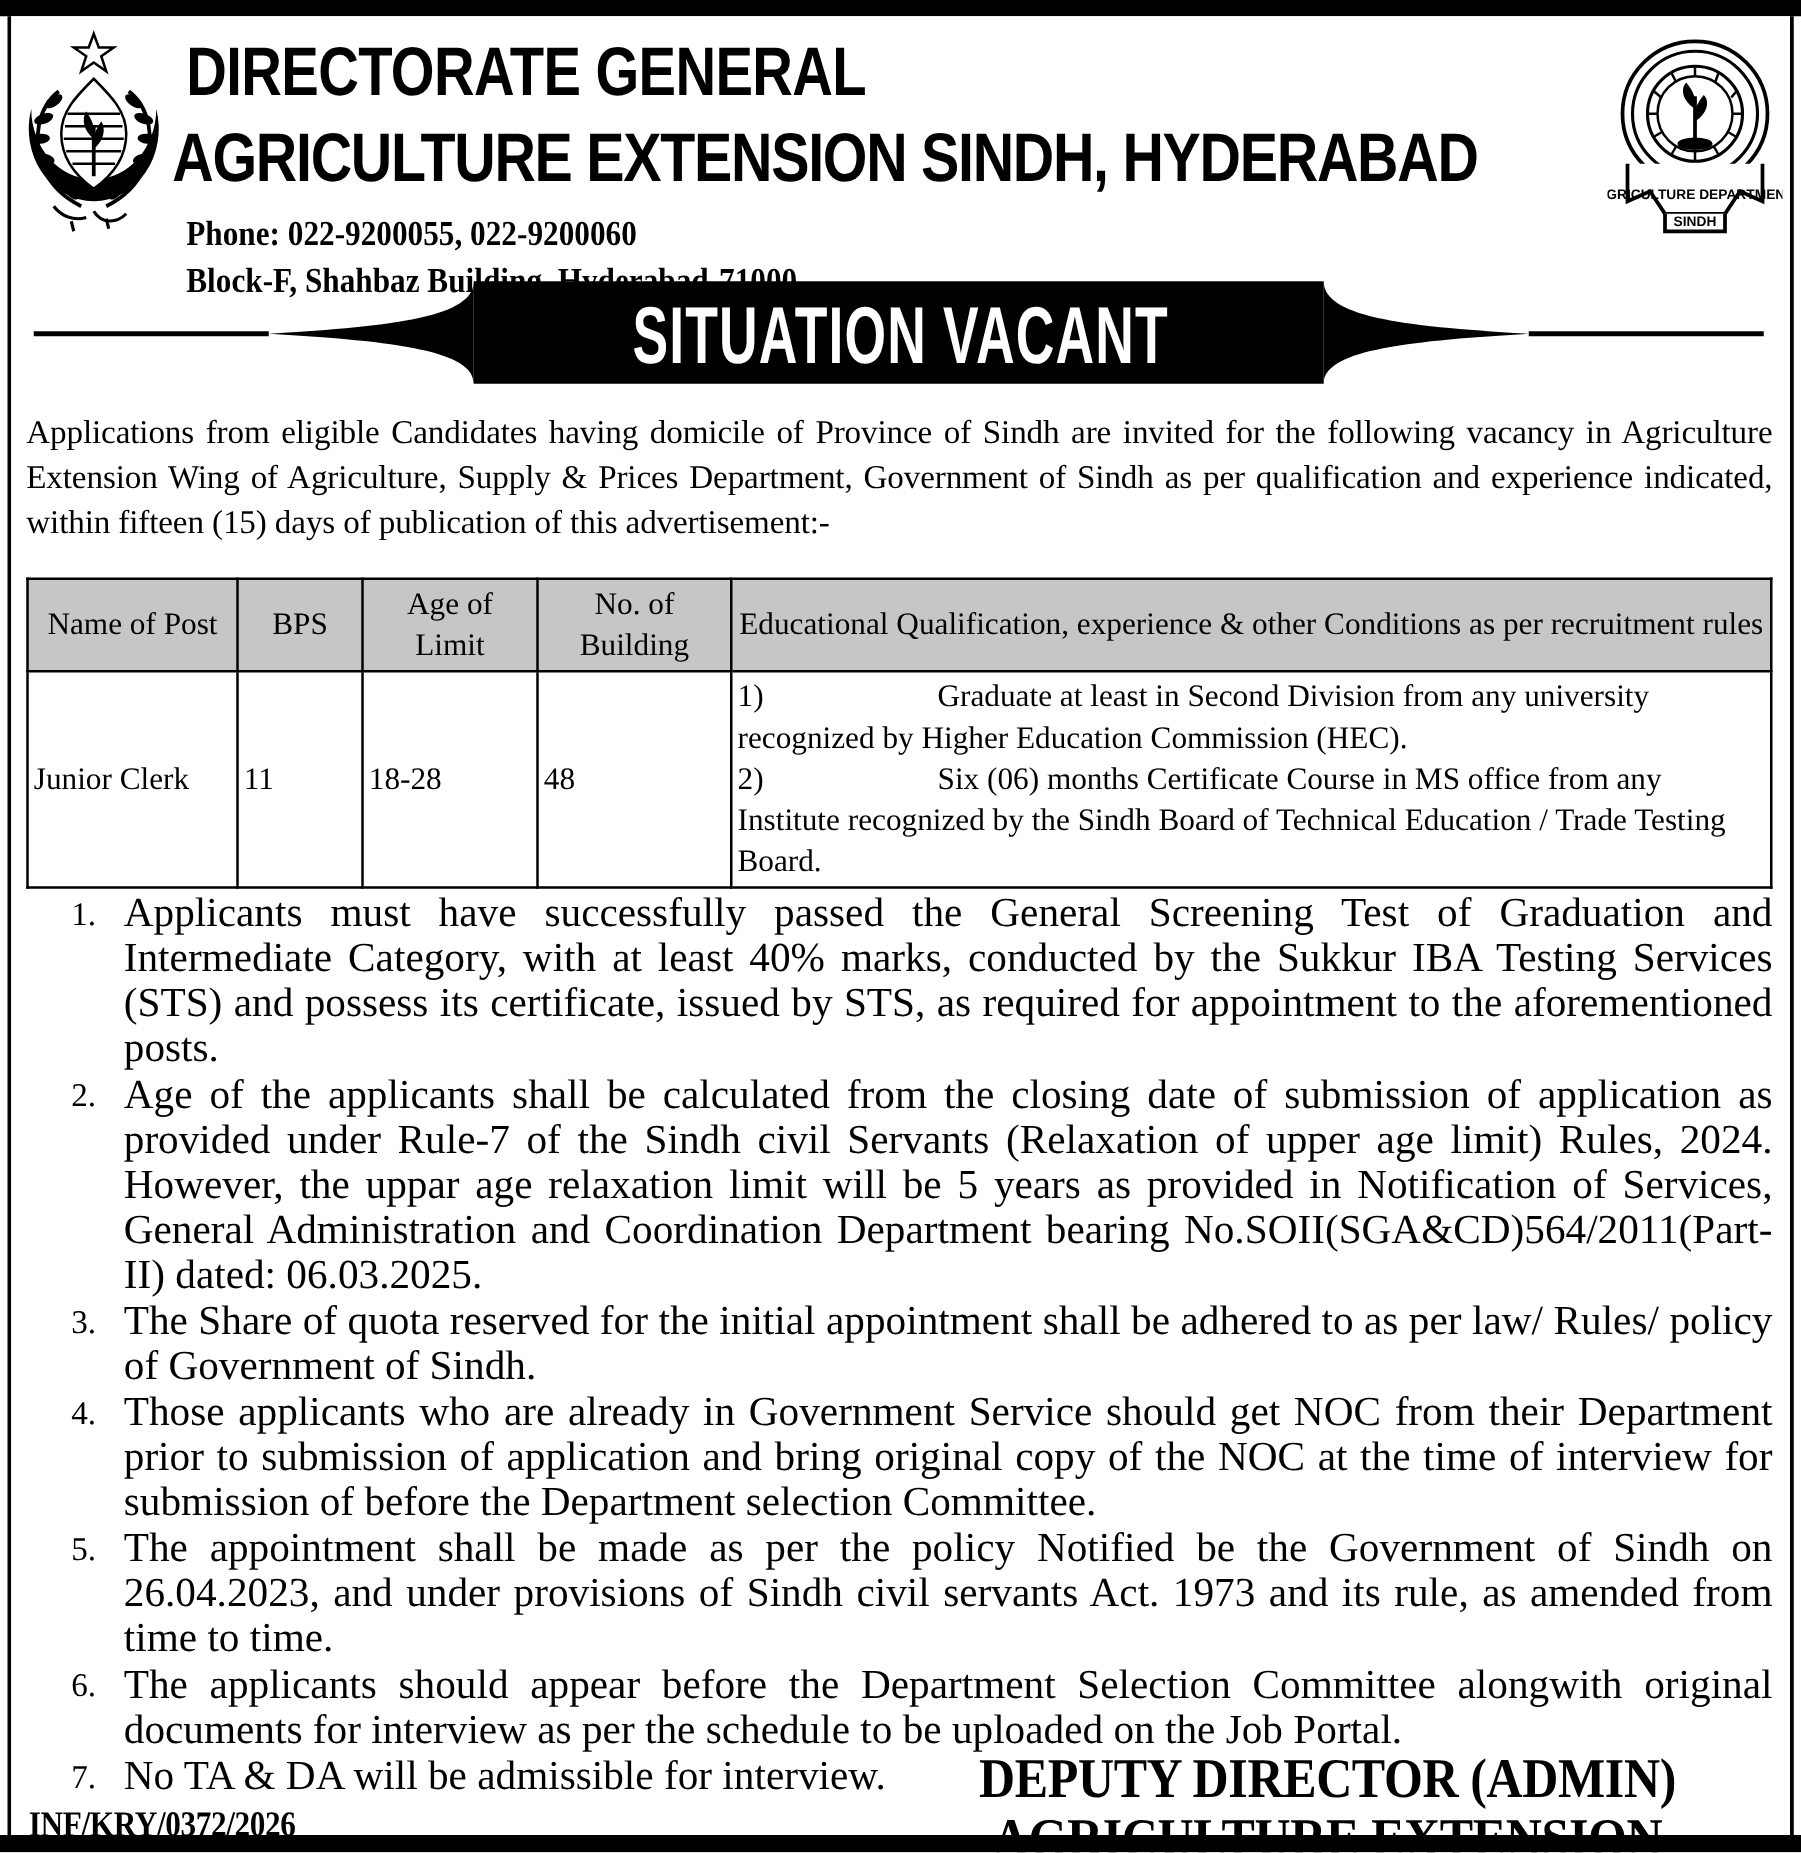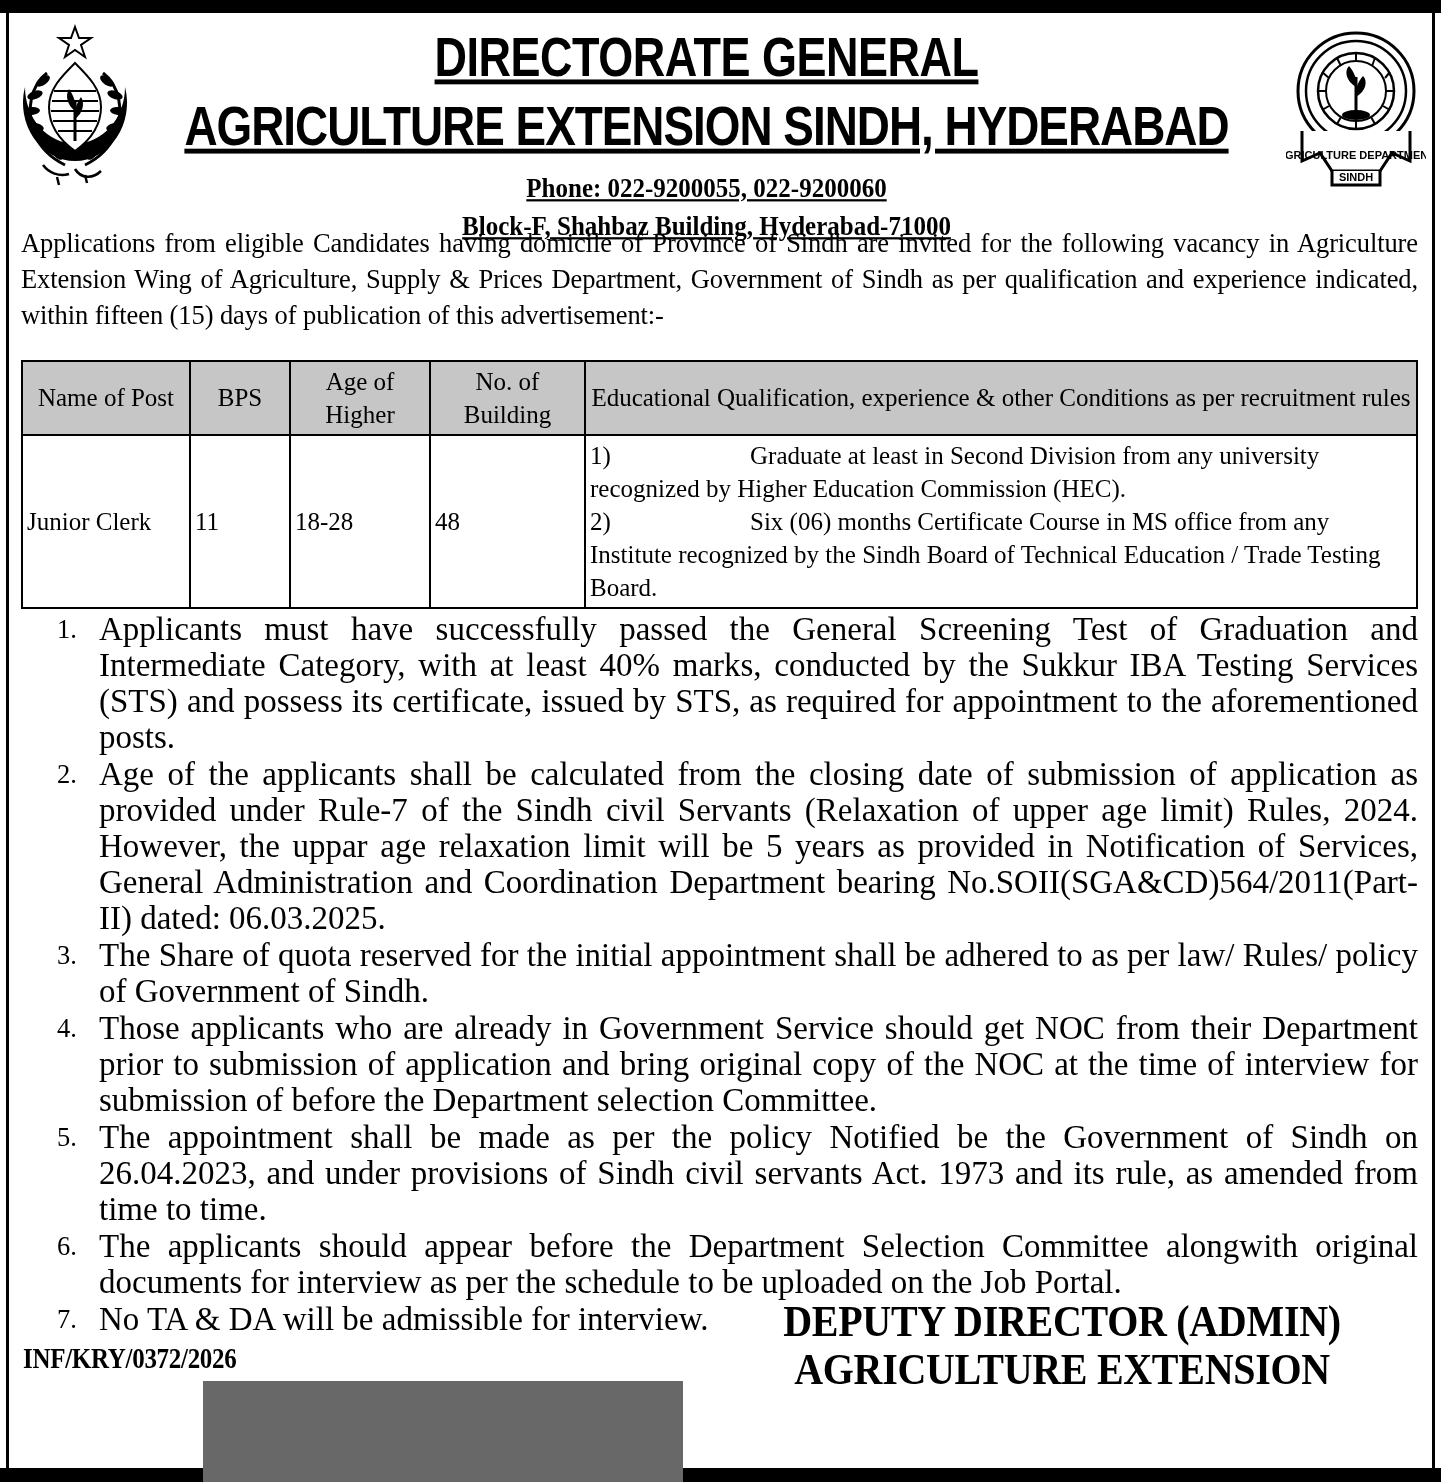--- a/index.html
+++ b/index.html
@@ -79,8 +79,6 @@
     left: 140px;
     right: 168px;
     top: 0;
-    text-align: center;
-    text-decoration: underline;
   }
   .org-line1 {
     font-family: "Liberation Sans", "DejaVu Sans", sans-serif;

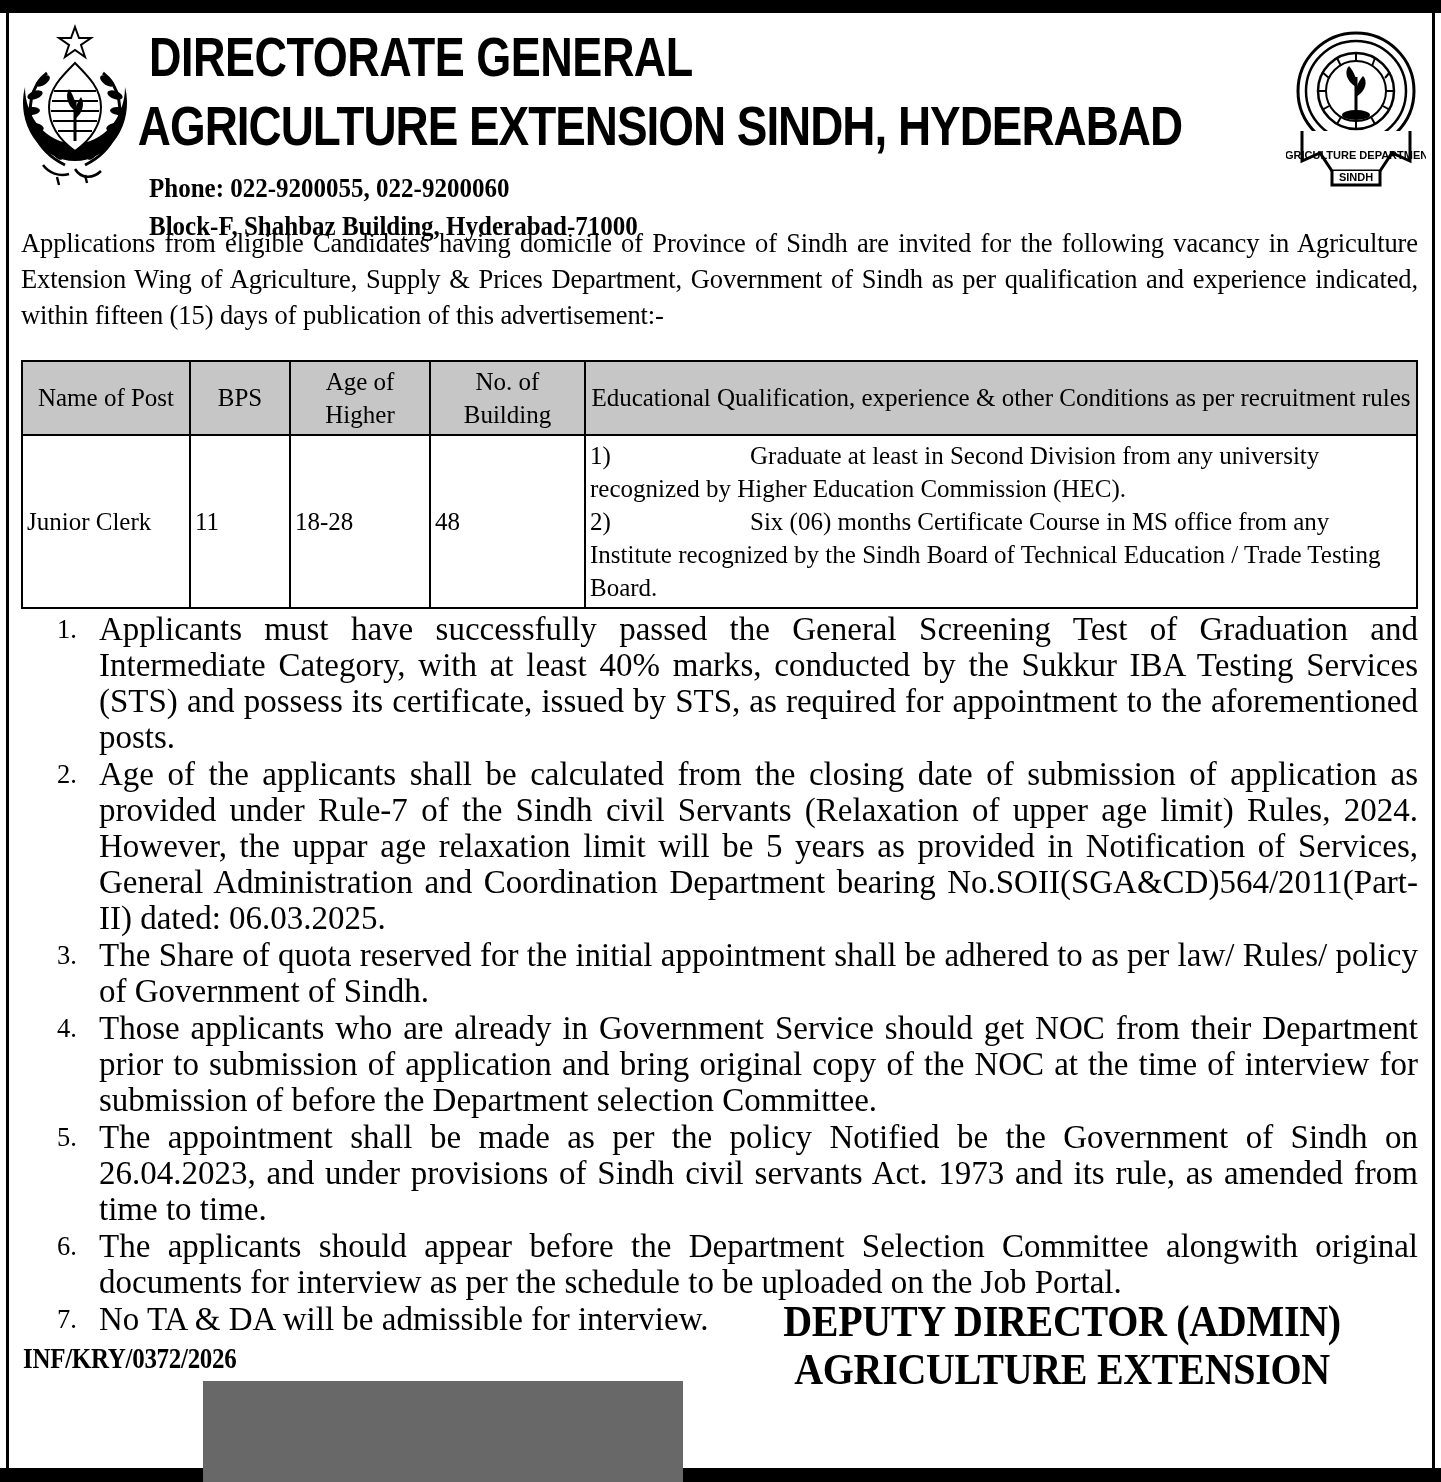--- a/index.html
+++ b/index.html
@@ -370,6 +370,16 @@
       </div>
     </div>
 
+    <div class="ribbon-wrap">
+      <svg class="ribbon-svg" width="1419" height="96" viewBox="0 0 1419 96" preserveAspectRatio="none">
+        <path d="M370 6 L1050 6 L1050 88 L370 88 Z" fill="#000"></path>
+        <path d="M370 6 C370 34 310 42 206 48 C310 54 370 62 370 88 Z" fill="#000"></path>
+        <path d="M1050 6 C1050 34 1110 42 1214 48 C1110 54 1050 62 1050 88 Z" fill="#000"></path>
+        <path d="M18 46 L206 46 L206 50 L18 50 Z" fill="#000"></path>
+        <path d="M1214 46 L1402 46 L1402 50 L1214 50 Z" fill="#000"></path>
+      </svg>
+      <div class="ribbon-text">SITUATION VACANT</div>
+    </div>
 
     <div class="body-area">
 

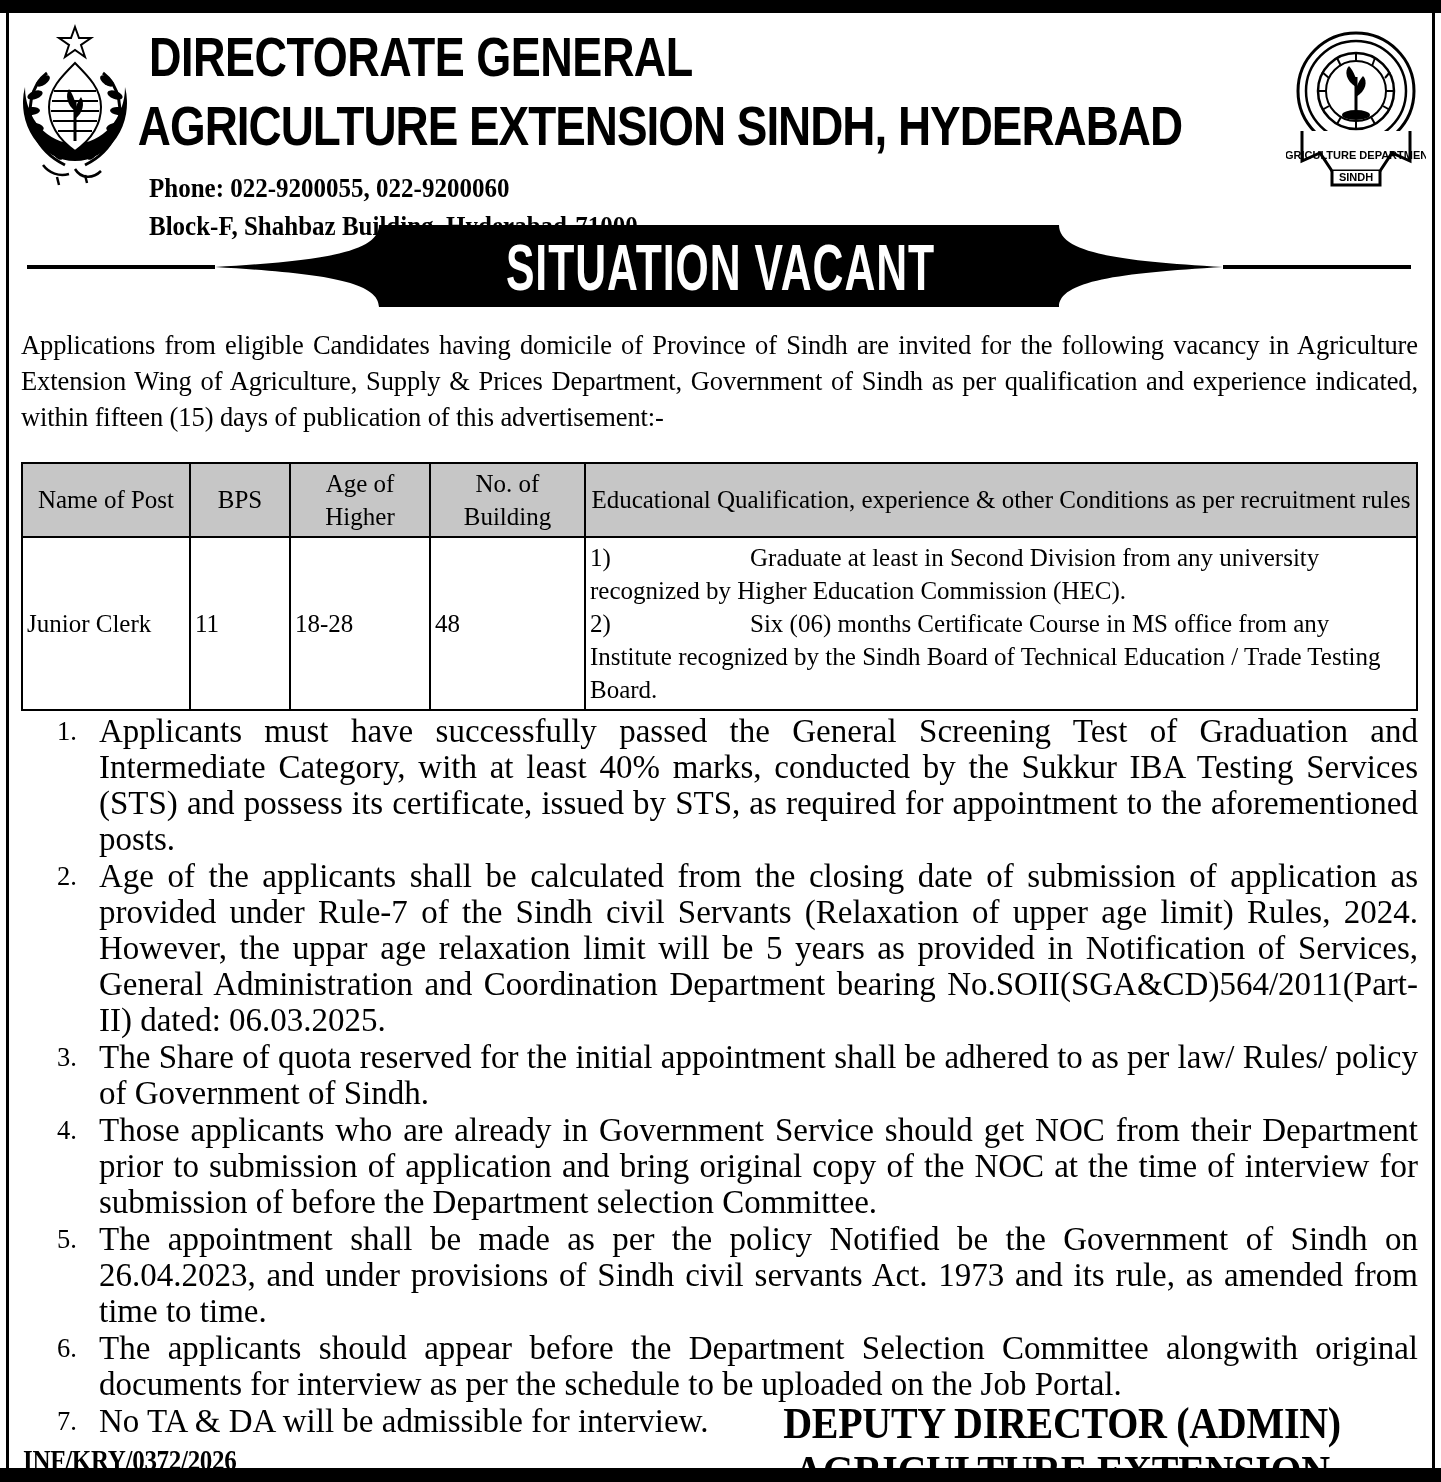--- a/index.html
+++ b/index.html
@@ -397,7 +397,7 @@
           <tr>
             <th><span>Name of Post</span></th>
             <th><span>BPS</span></th>
-            <th><span>Age of Higher</span></th>
+            <th><span>Age of Limit</span></th>
             <th><span>No. of Building</span></th>
             <th><span>Educational Qualification, experience &amp; other Conditions as per recruitment rules</span></th>
           </tr>

